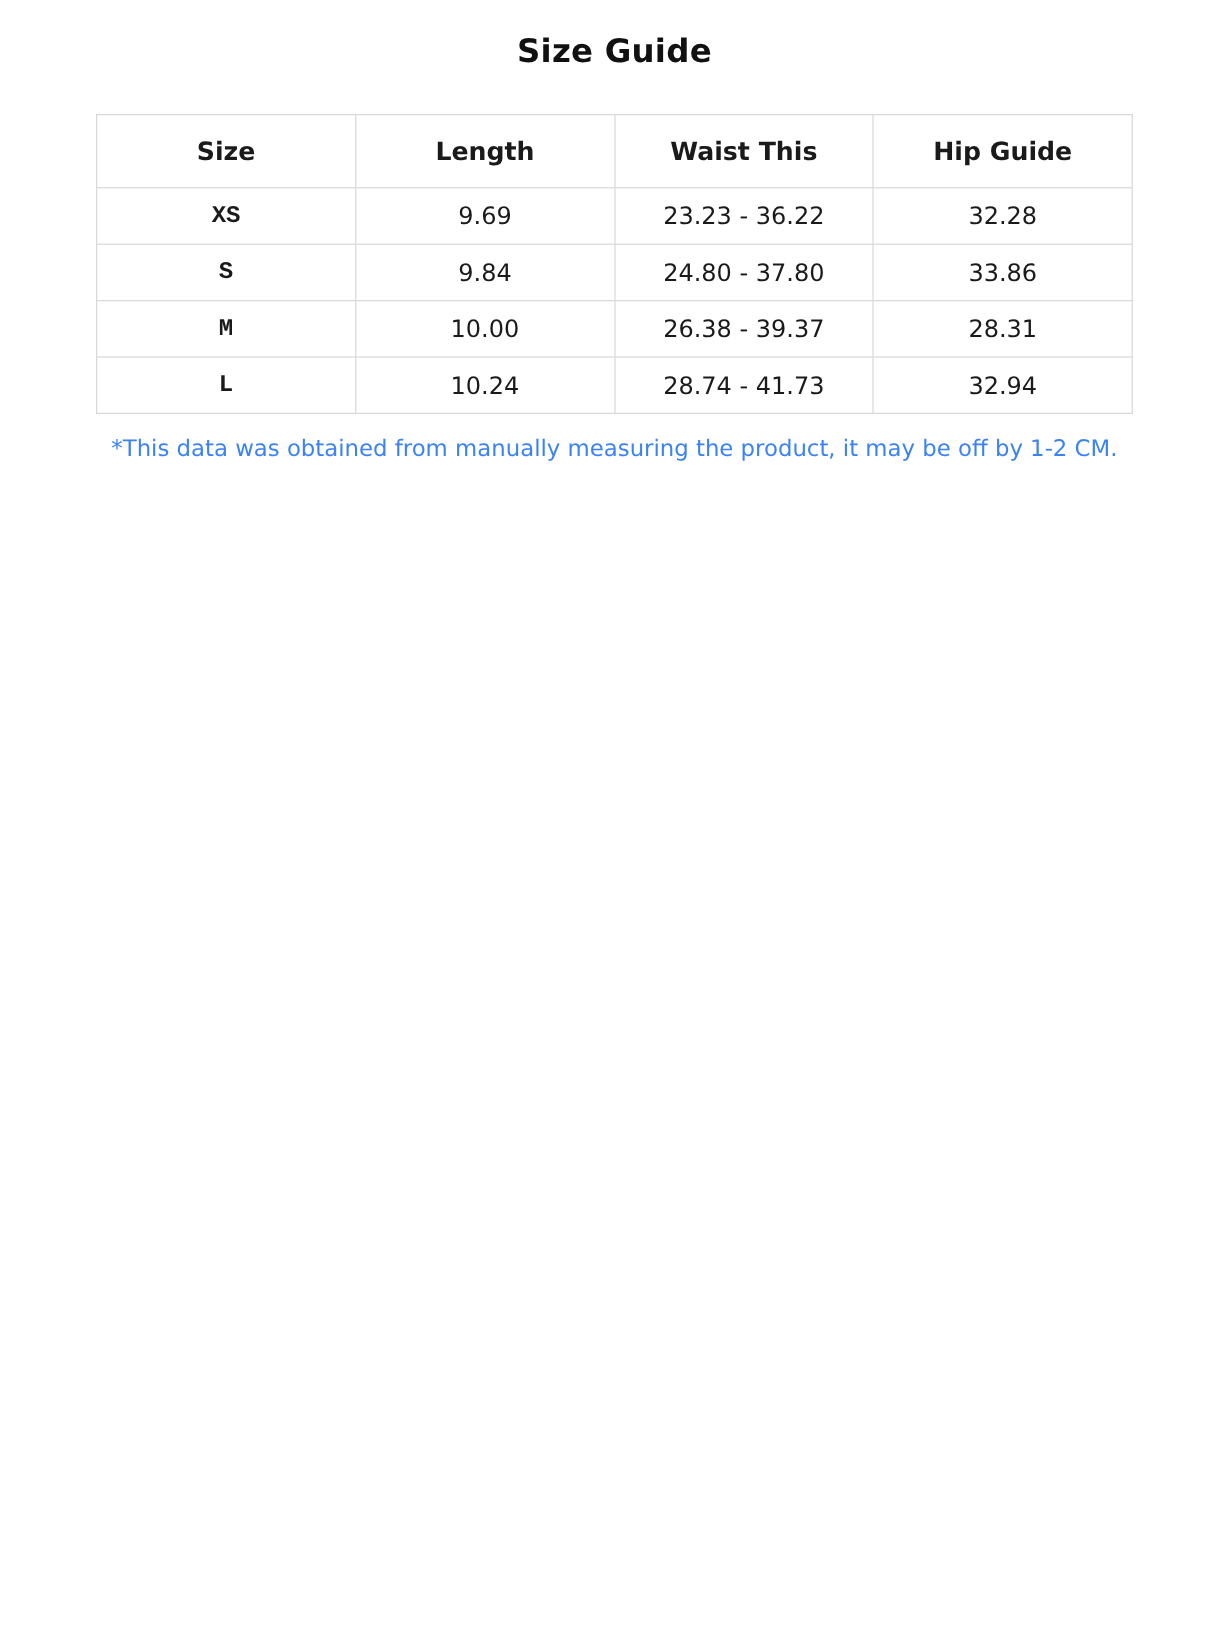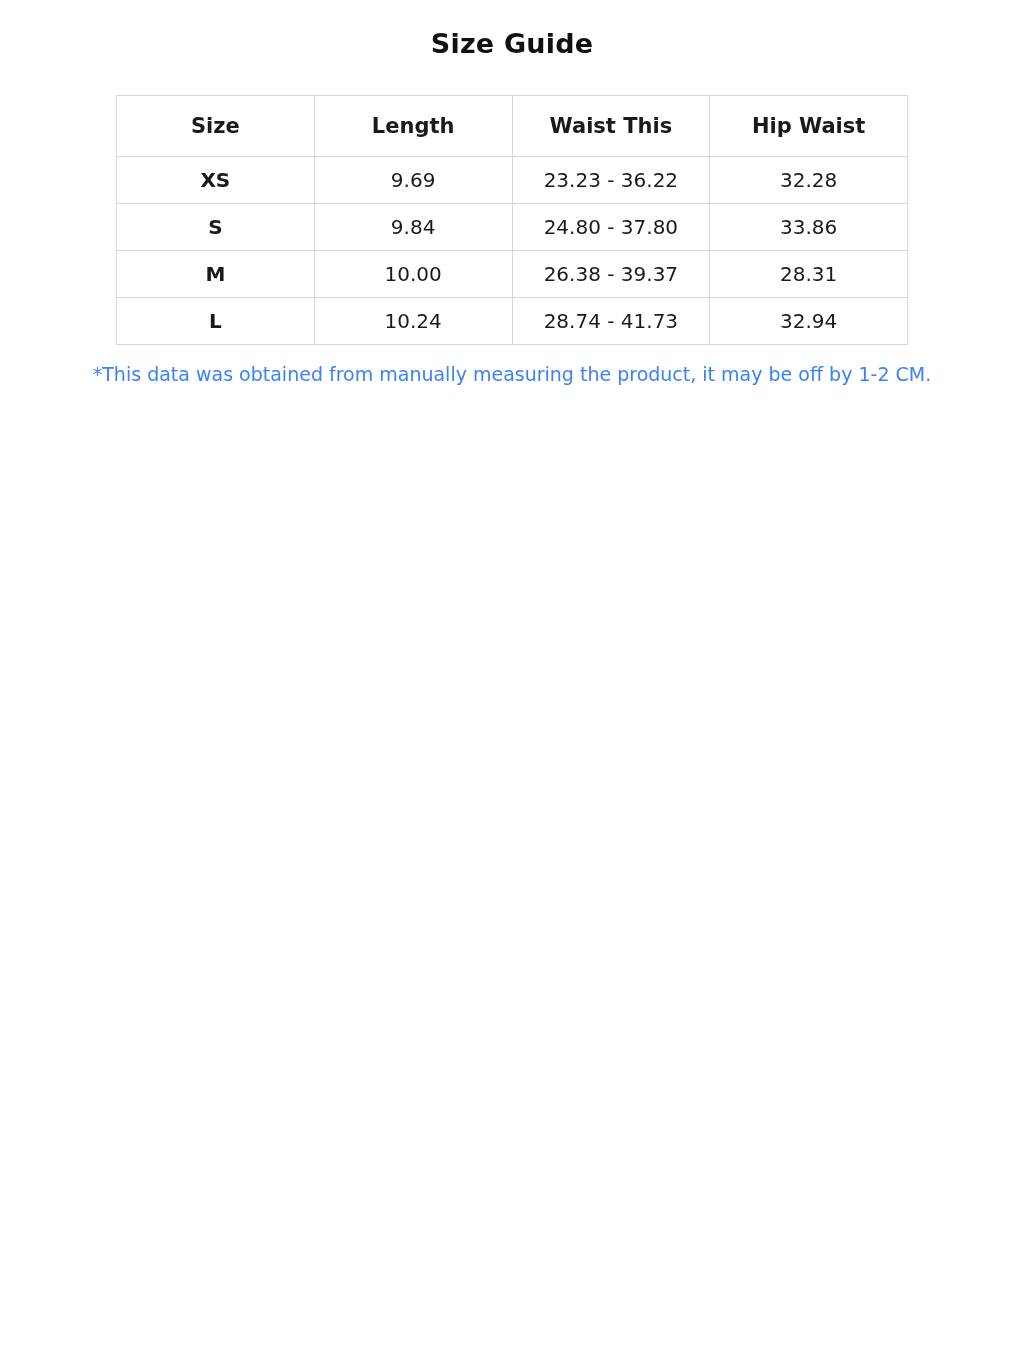--- a/index.html
+++ b/index.html
@@ -28,7 +28,7 @@
     margin: 0 0 36px 0;
   }
   .table-wrap {
-    width: 792px;
+    width: 864px;
     margin: 0 auto;
   }
   table.size-table {

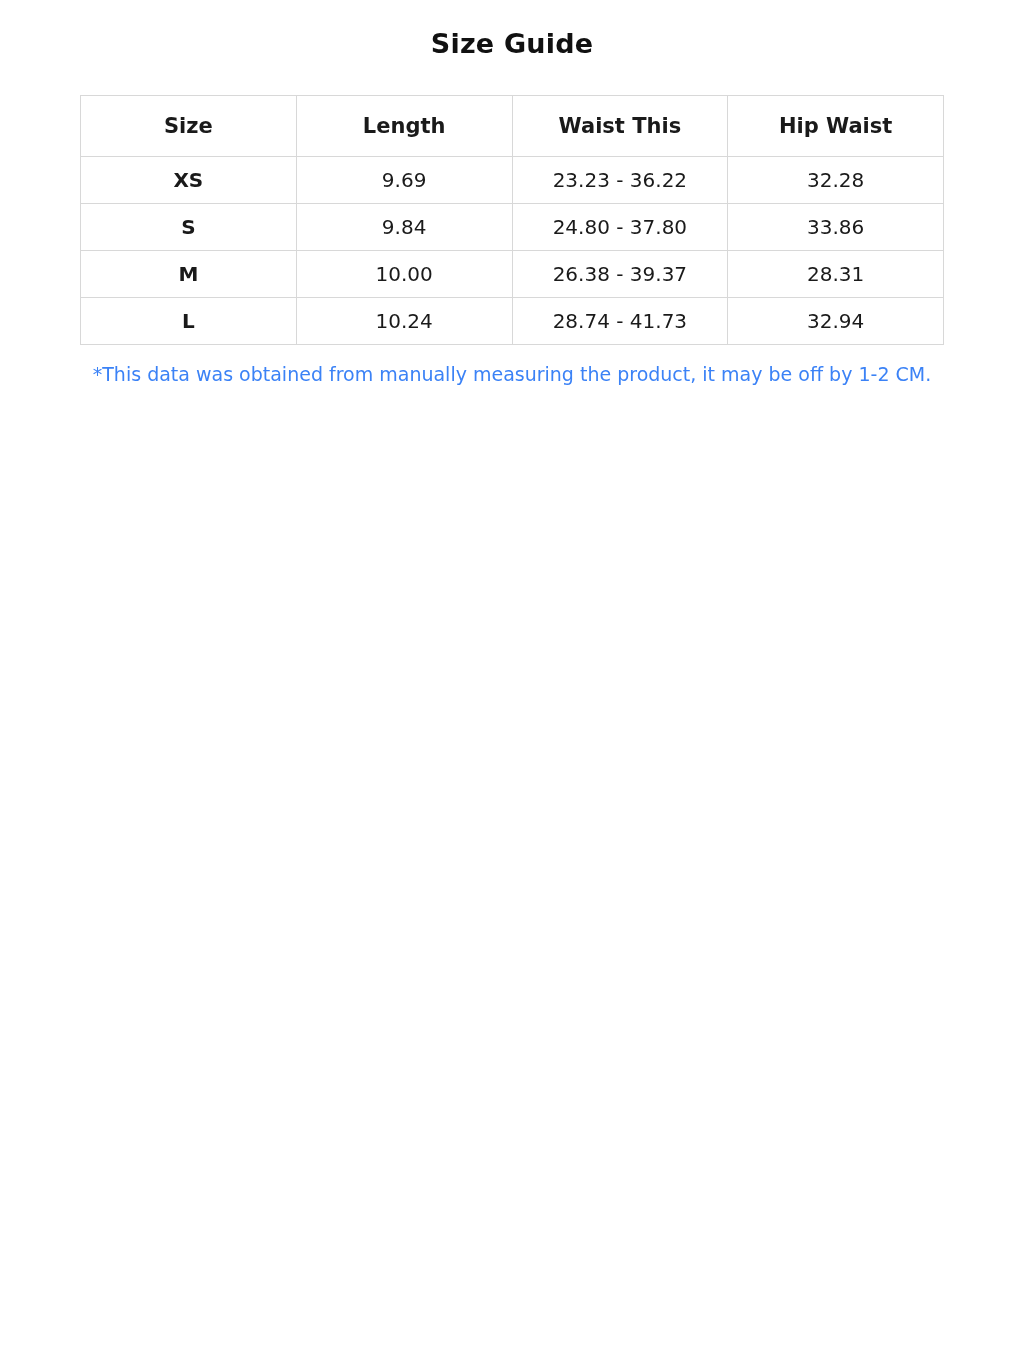--- a/index.html
+++ b/index.html
@@ -86,7 +86,7 @@
           <th>Size</th>
           <th>Length</th>
           <th>Waist This</th>
-          <th>Hip Waist</th>
+          <th>Hip Guide</th>
         </tr>
       </thead>
       <tbody>

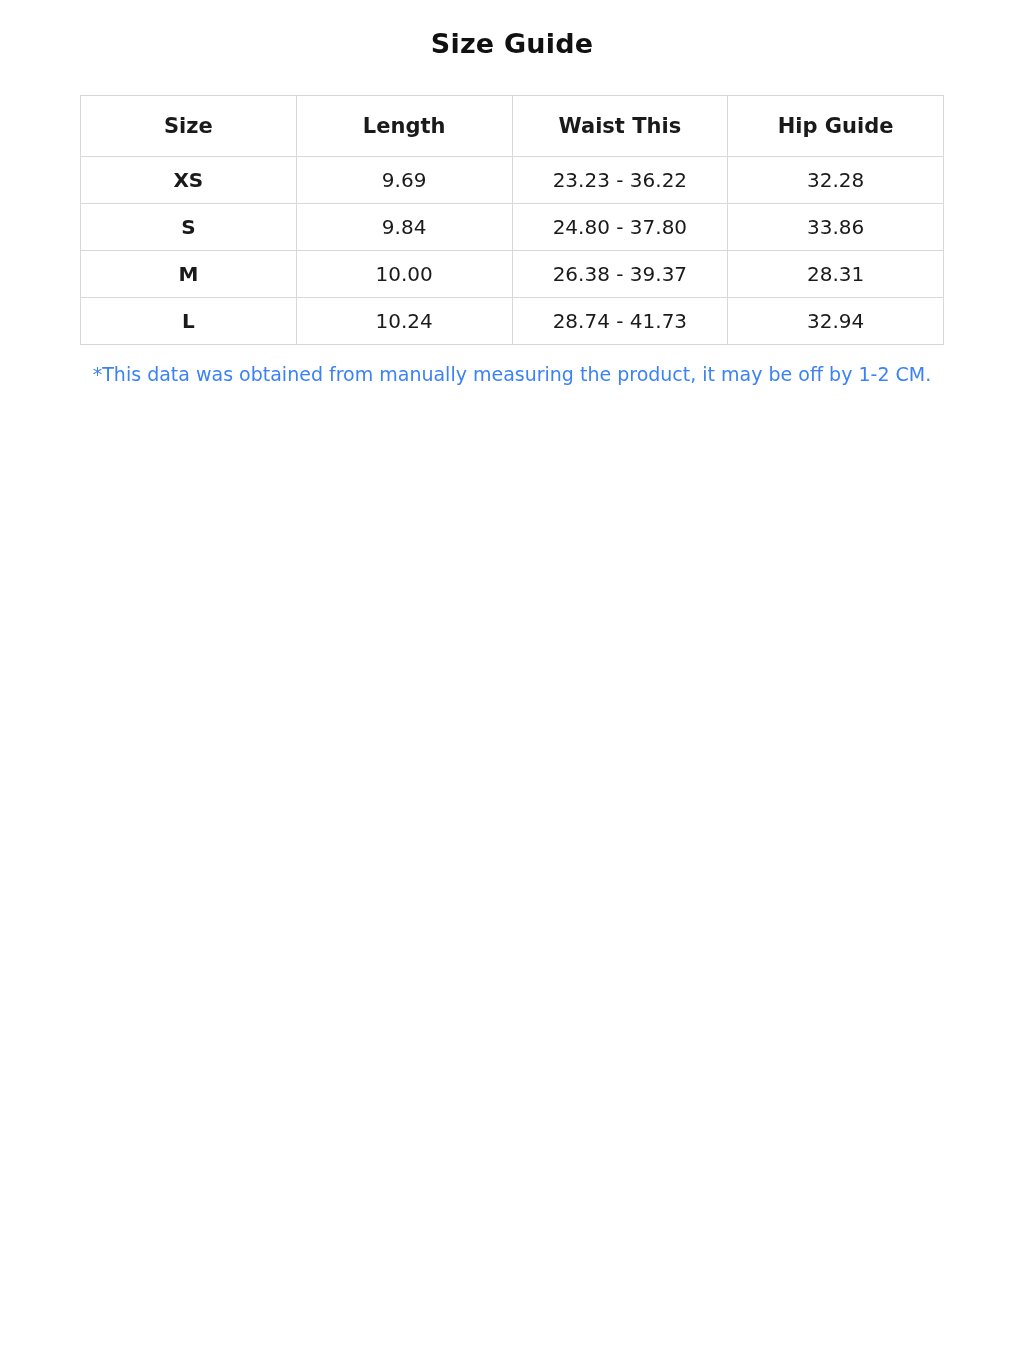--- a/index.html
+++ b/index.html
@@ -53,6 +53,7 @@
   }
   table.size-table tbody td.size-cell {
     font-weight: bold;
+    font-family: Liberation Mono, monospace;
   }
   table.size-table col.c1 { width: 25%; }
   table.size-table col.c2 { width: 25%; }

